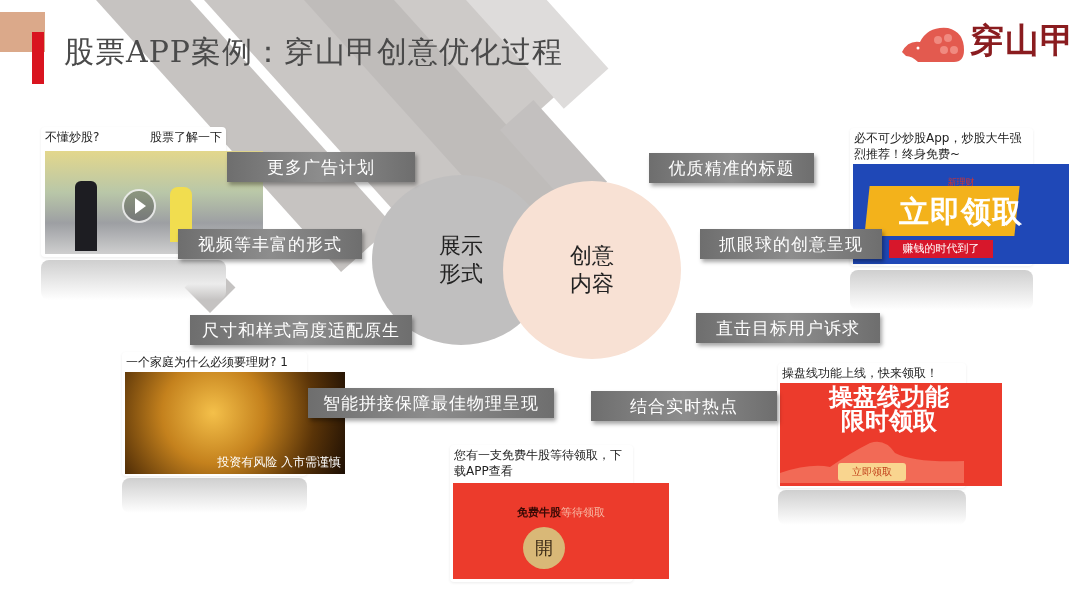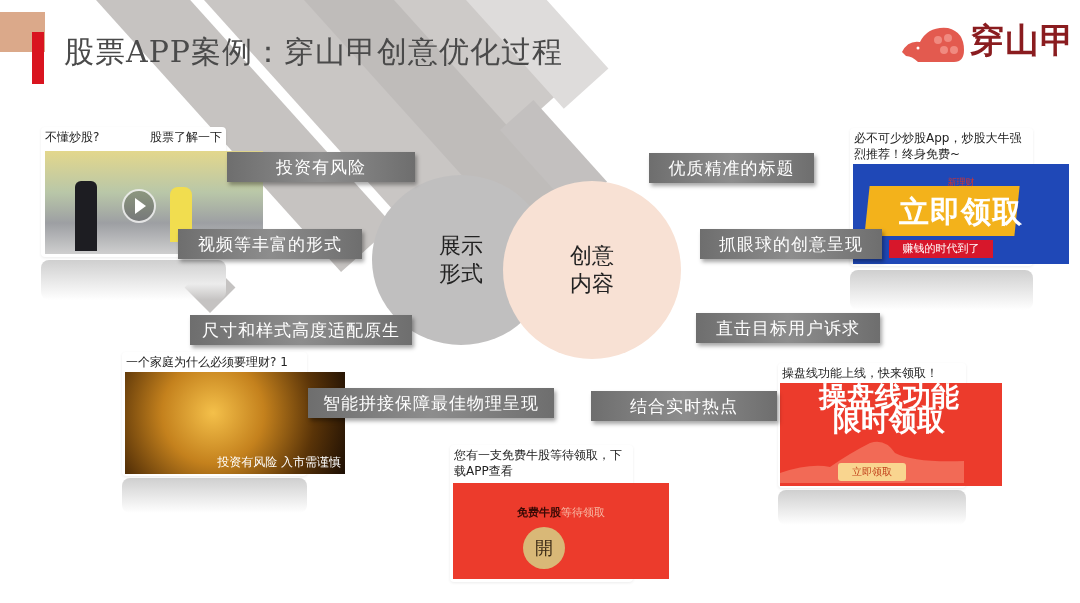--- a/index.html
+++ b/index.html
@@ -123,7 +123,7 @@
 </div>
 <div class="reflect" style="left:778px;top:490px;width:188px;height:35px;"></div>
 
-<div class="label" style="left:227px;top:152px;width:188px;">投资有风险</div>
+<div class="label" style="left:227px;top:152px;width:188px;">更多广告计划</div>
 <div class="label" style="left:178px;top:229px;width:184px;">视频等丰富的形式</div>
 <div class="label" style="left:190px;top:315px;width:222px;">尺寸和样式高度适配原生</div>
 <div class="label" style="left:308px;top:388px;width:246px;">智能拼接保障最佳物理呈现</div>

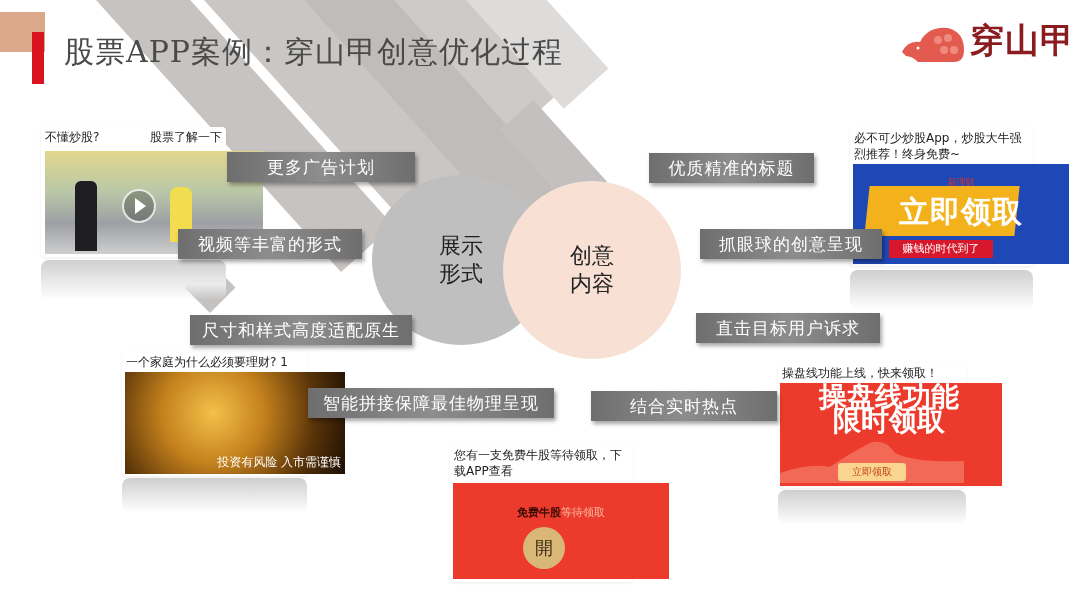--- a/index.html
+++ b/index.html
@@ -111,7 +111,7 @@
 <div class="card" style="left:778px;top:363px;width:188px;height:125px;">
   <div class="card-caption">操盘线功能上线，快来领取！</div>
   <div class="thumb" style="left:2px;top:20px;width:184px;height:103px;background:#ec3b2c;">
-    <div style="position:absolute;left:0;right:4px;top:2px;text-align:center;font-size:28px;font-weight:bold;color:#fff;line-height:24px;">
+    <div style="position:absolute;left:0;right:4px;top:2px;text-align:center;font-size:24px;font-weight:bold;color:#fff;line-height:24px;">
       <div>操盘线功能</div>
       <div>限时领取</div>
     </div>

